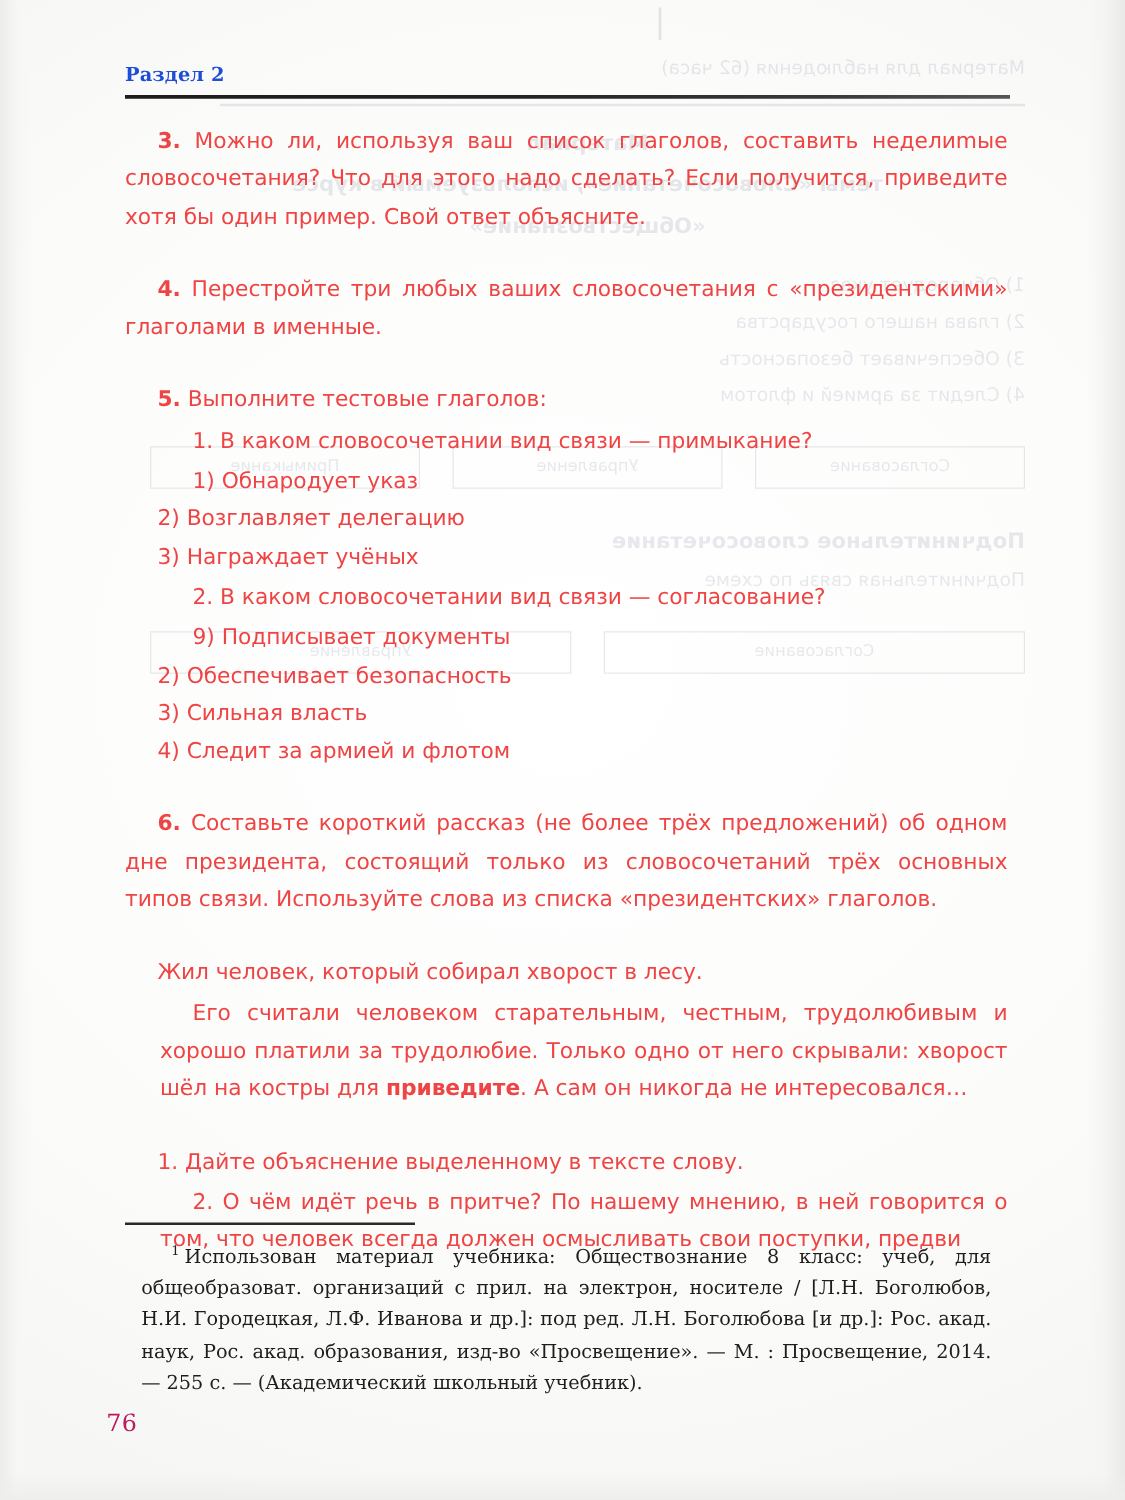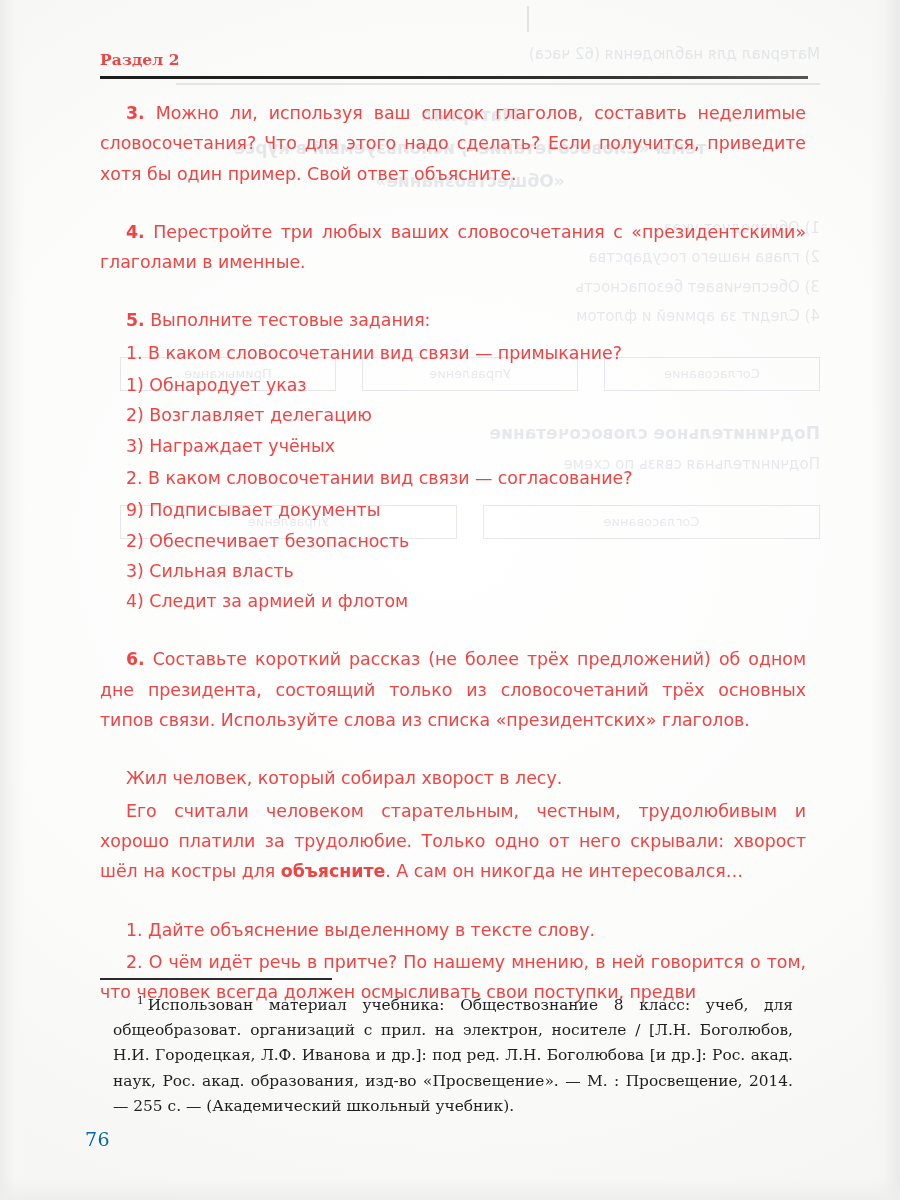--- a/index.html
+++ b/index.html
@@ -84,7 +84,7 @@
     font-weight: bold;
     font-size: 15.5px;
     letter-spacing: .1px;
-    color: #ef4444;
+    color: #1d4ed8;
   }
   .runhead-rule {
     margin-top: 7px;

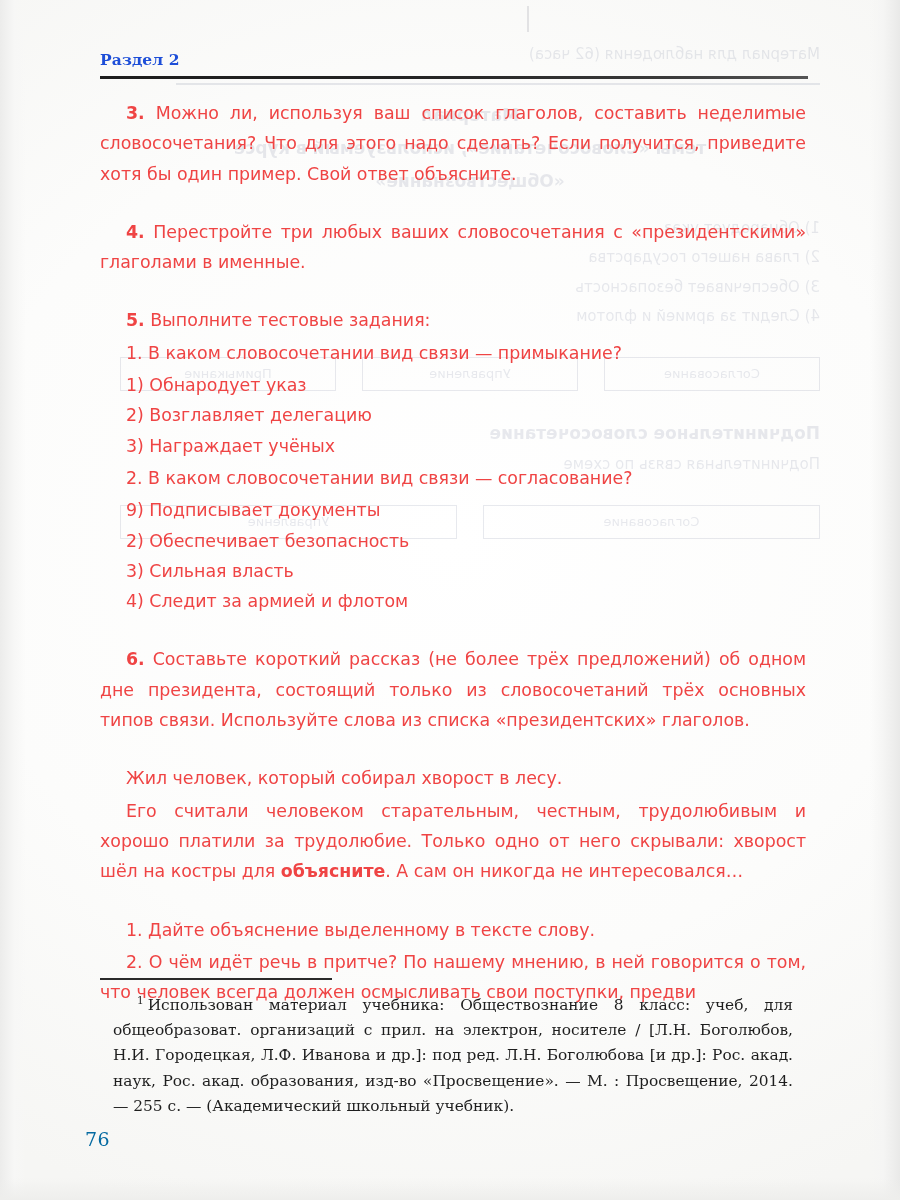--- a/index.html
+++ b/index.html
@@ -205,7 +205,7 @@
 
   <p class="tx ind gap"><span class="num">4.</span> <span>Перестройте три любых ваших словосочетания с «президент­скими» глаголами в именные.</span></p>
 
-  <p class="tx ind gap nojust"><span class="num">5.</span> <span>Выполните тестовые задания:</span></p>
+  <p class="tx ind gap nojust"><span class="num">5.</span> <span>Выполните тестовые глаголов:</span></p>
 
   <p class="tx ind gap-s nojust"><span>1.</span> <span>В каком словосочетании вид связи — примыкание?</span></p>
 

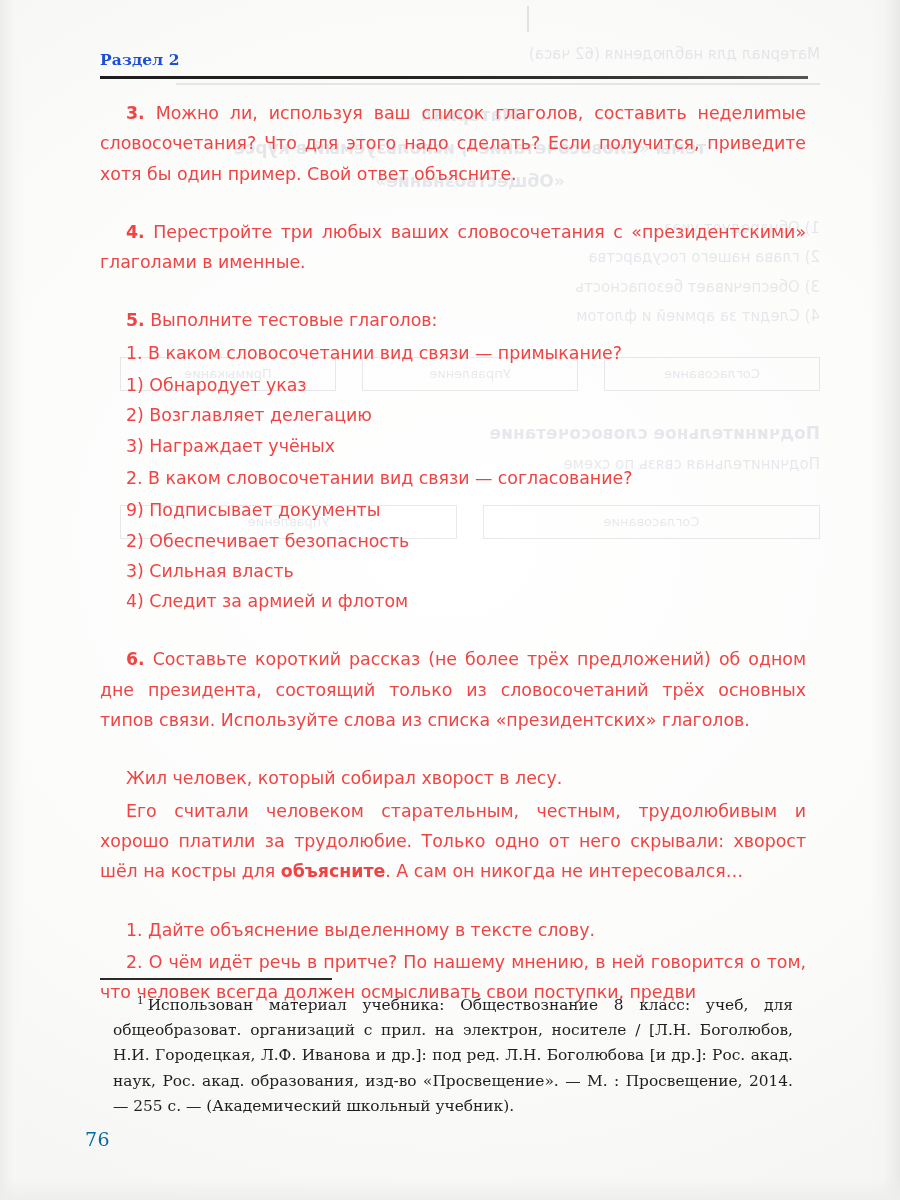--- a/index.html
+++ b/index.html
@@ -110,7 +110,7 @@
   p.tx.ind { text-indent: 26px; }
   p.tx.nojust { text-align: left; }
   p.gap { margin-top: 28px; }
-  p.gap-s { margin-top: 2px; }
+  p.gap-s { margin-top: 2px; margin-left: 28px; }
   .num { font-weight: bold; }
   .bold { font-weight: bold; }
   sup.fn {

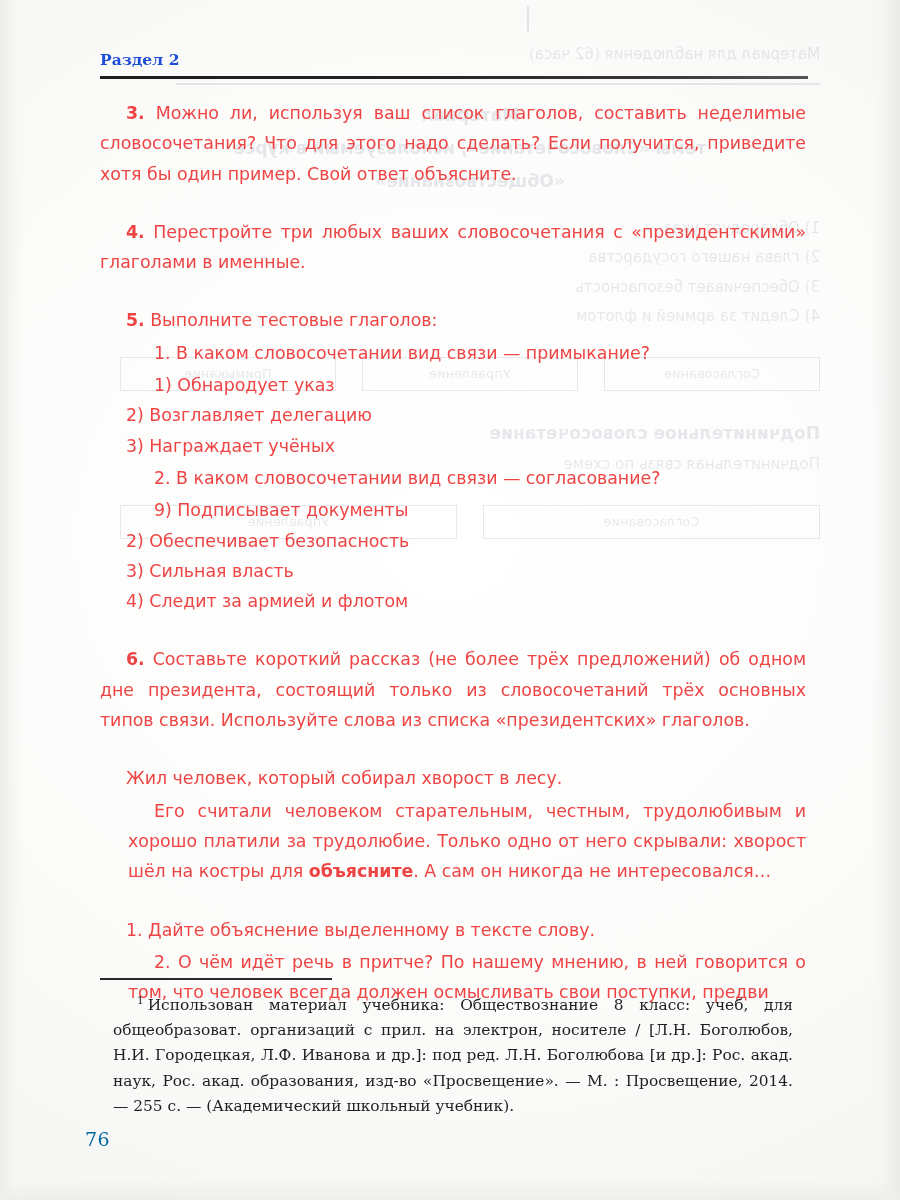--- a/index.html
+++ b/index.html
@@ -225,7 +225,7 @@
 
   <p class="tx ind gap nojust">Жил человек, который собирал хворост в лесу.</p>
 
-  <p class="tx ind gap-s"><span>Его считали человеком старательным, честным, трудолюбивым и хорошо платили за трудолюбие. Только одно от него скрывали: хворост шёл на костры для </span><span class="bold">объясните</span><span>. А сам он никогда не ин­тересовался…</span></p>
+  <p class="tx ind gap-s"><span>Его считали человеком старательным, честным, трудолюбивым и хорошо платили за трудолюбие. Только одно от него скрывали: хворост шёл на костры для </span><span class="bold">приведите</span><span>. А сам он никогда не ин­тересовался…</span></p>
 
   <p class="tx ind gap nojust"><span>1.</span> <span>Дайте объяснение выделенному в тексте слову.</span></p>
 

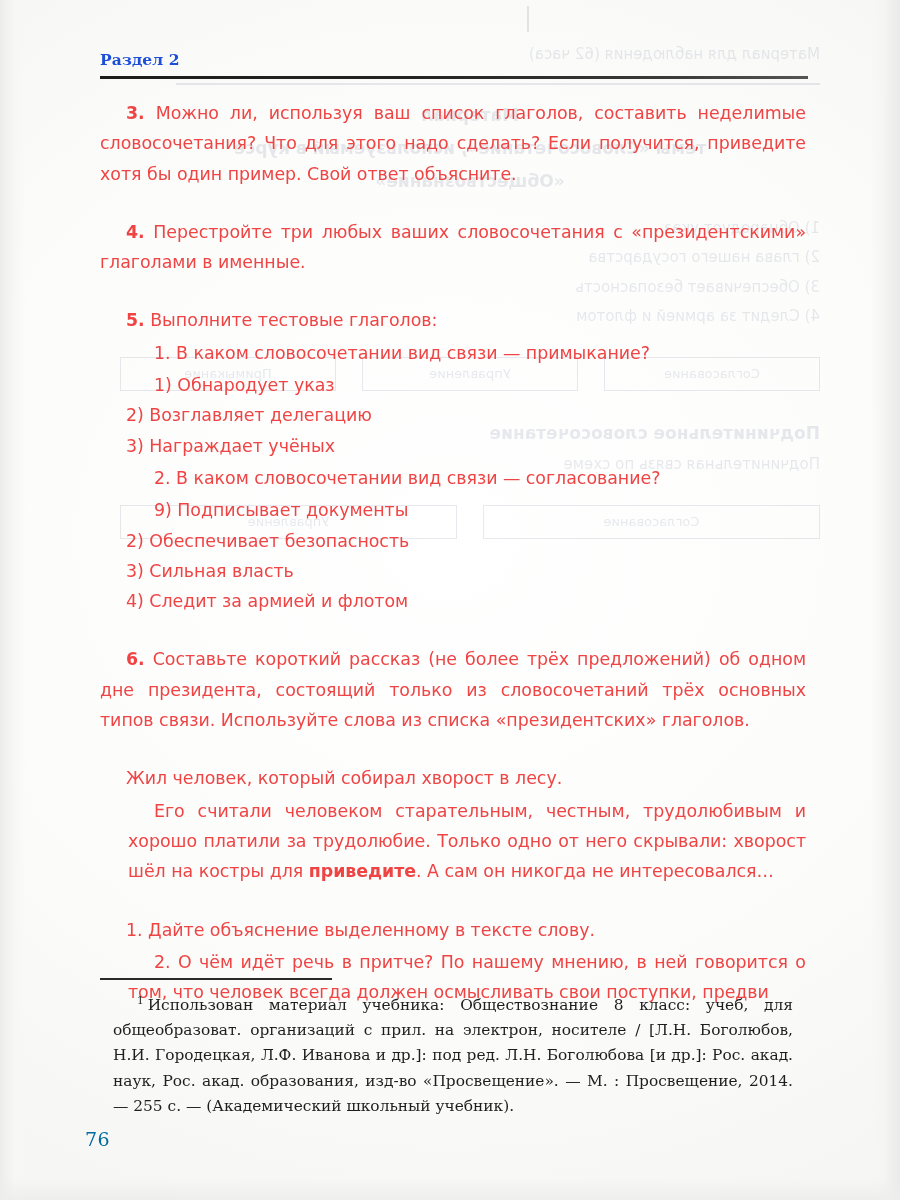--- a/index.html
+++ b/index.html
@@ -153,7 +153,7 @@
     left: 85px; top: 1128px;
     font-family: "DejaVu Serif", serif;
     font-size: 19px;
-    color: #0369a1;
+    color: #be185d;
     letter-spacing: .4px;
   }
 </style>

